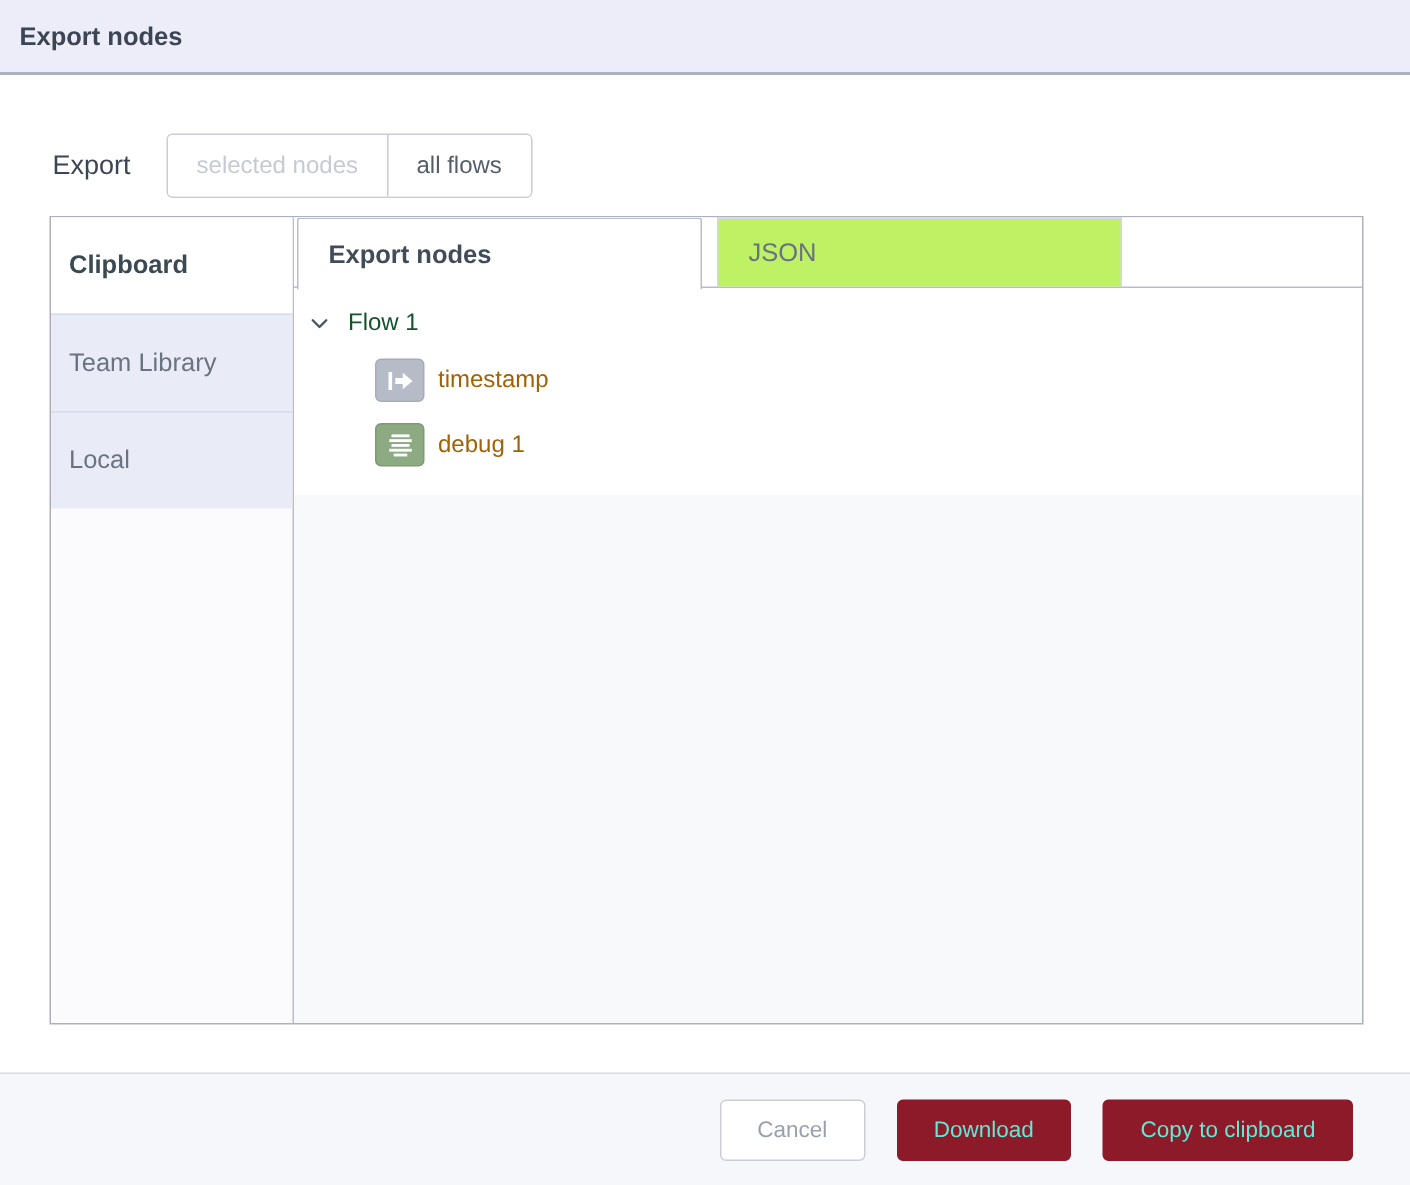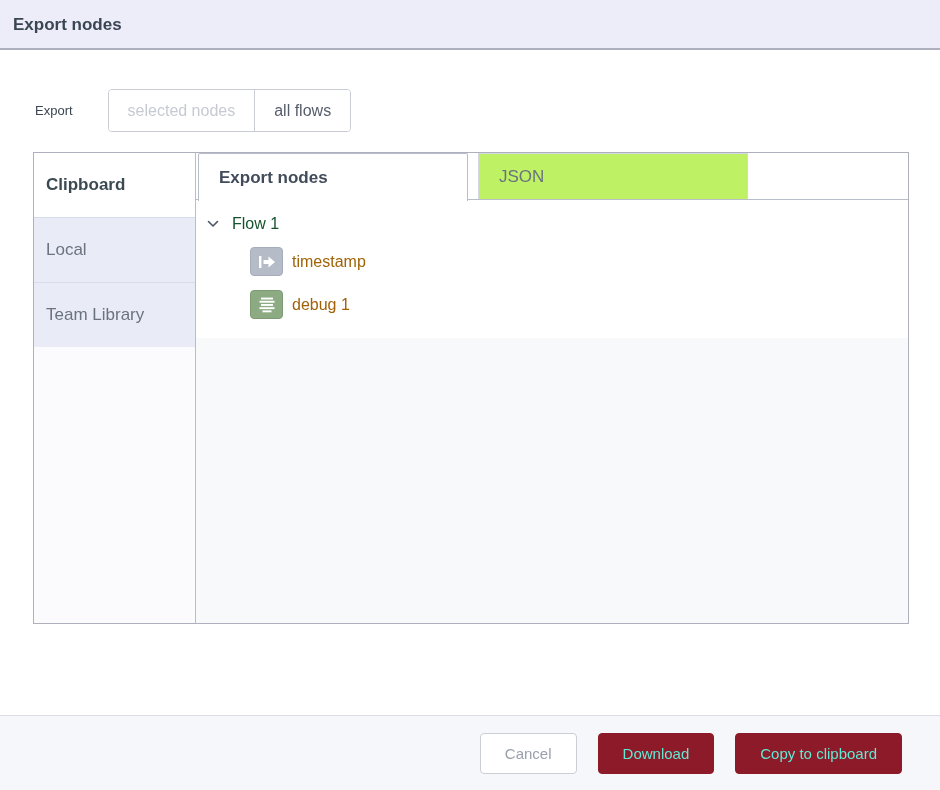--- a/index.html
+++ b/index.html
@@ -14,7 +14,7 @@
 
   
   .export-row { position:absolute; top:89px; left:35px; display:flex; align-items:center; }
-  .export-label { font-size:13px; color:#3b4554; margin-right:35px; }
+  .export-label { font-size:18px; color:#3b4554; margin-right:24px; }
   .btn-group { display:flex; border:1px solid #c9ccd4; border-radius:4px; overflow:hidden;
                background:#fff; height:43px; }
   .btn-group button { border:none; background:#fff; font-size:16px; padding:0 19px;

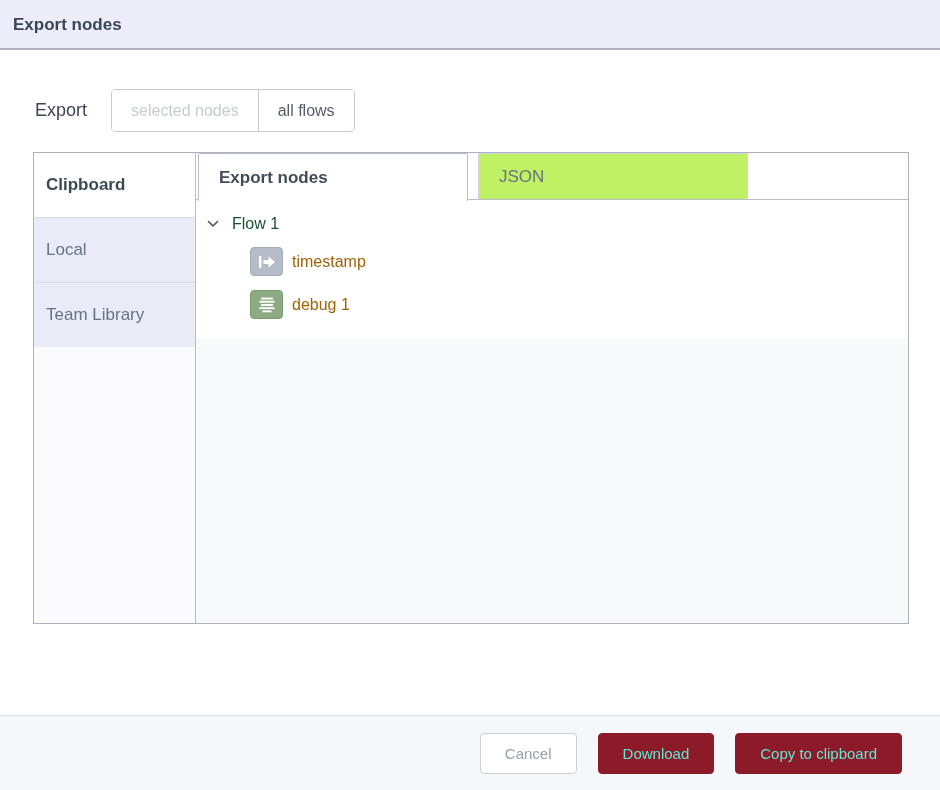--- a/index.html
+++ b/index.html
@@ -24,7 +24,7 @@
   .btn-group button.selected { background:#e4e6f3; border-bottom:1px dotted #8d93a3; }
 
   
-  .panel { position:absolute; top:152px; left:33px; width:876px; height:472px;
+  .panel { position:absolute; top:144px; left:33px; width:876px; height:539px;
            border:1px solid #aeb1bd; display:flex; background:#fff; }
 
   

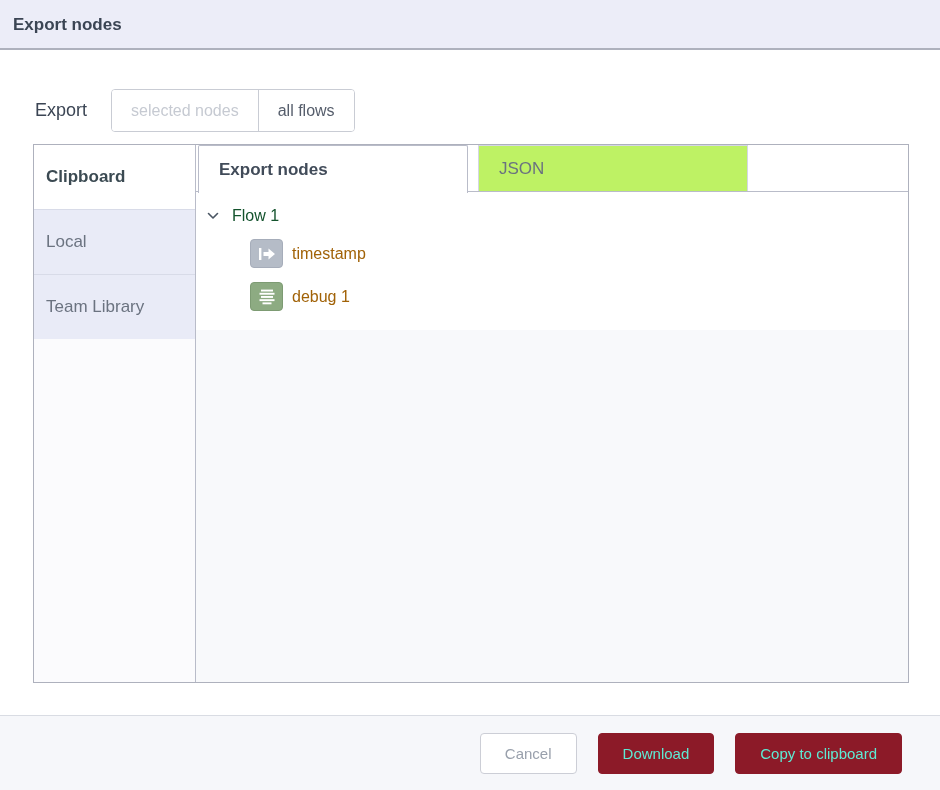--- a/index.html
+++ b/index.html
@@ -90,8 +90,8 @@
 
   <div class="sidebar">
     <div class="sidebar-header">Clipboard</div>
+    <div class="sidebar-item">Team Library</div>
     <div class="sidebar-item">Local</div>
-    <div class="sidebar-item">Team Library</div>
   </div>
 
   <div class="content">

